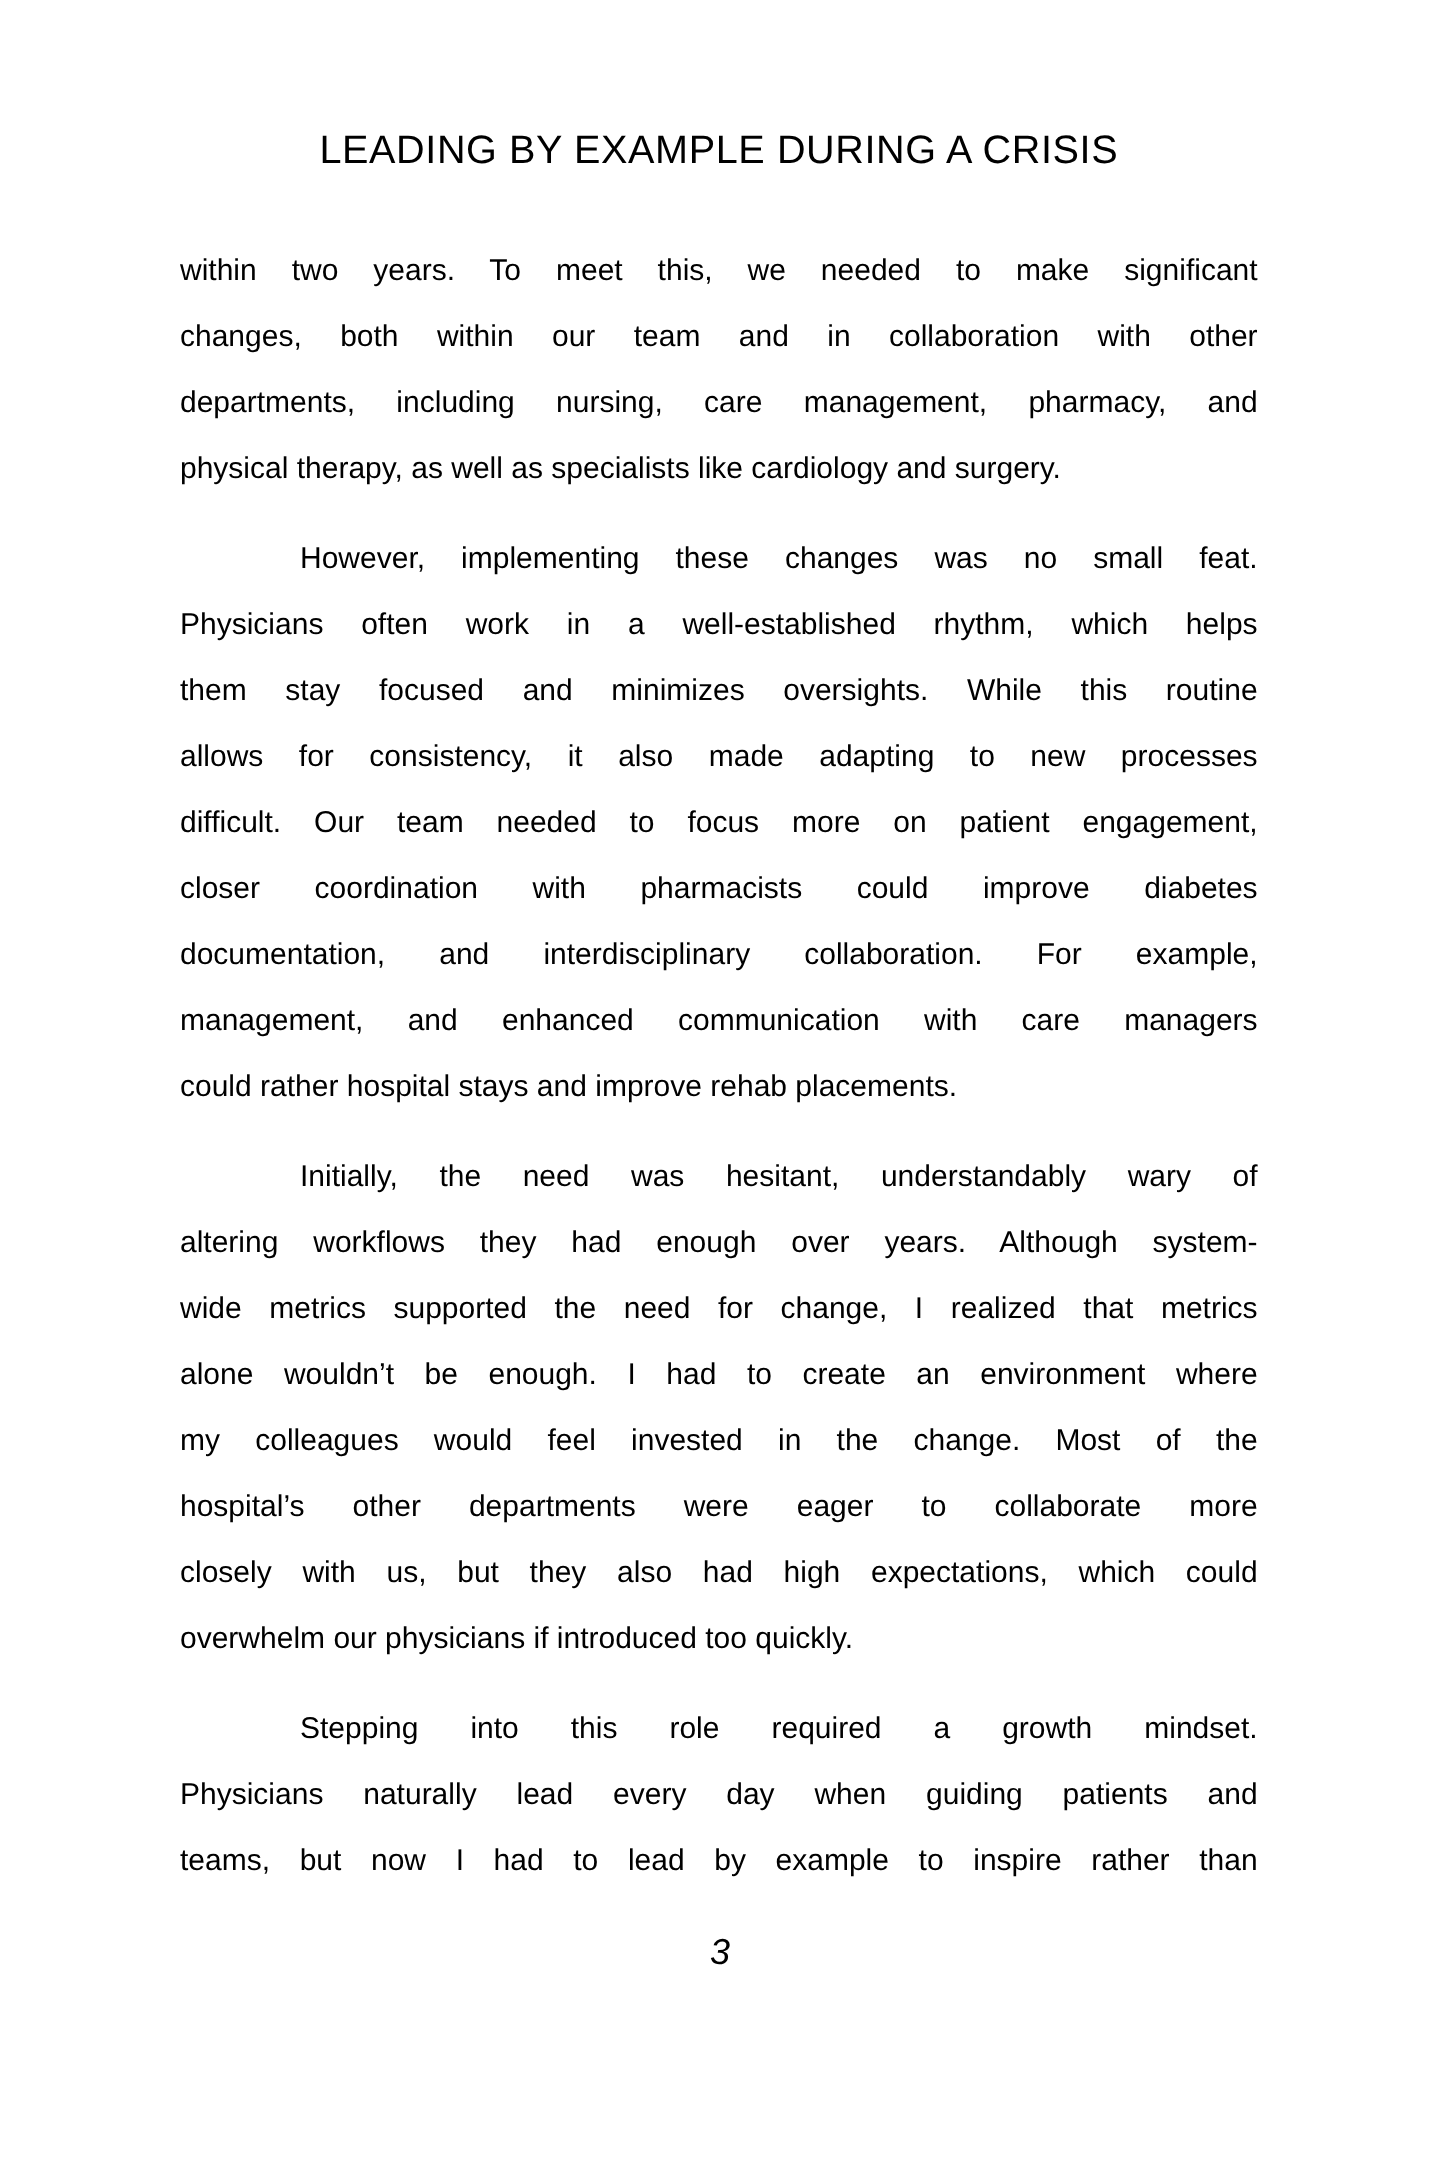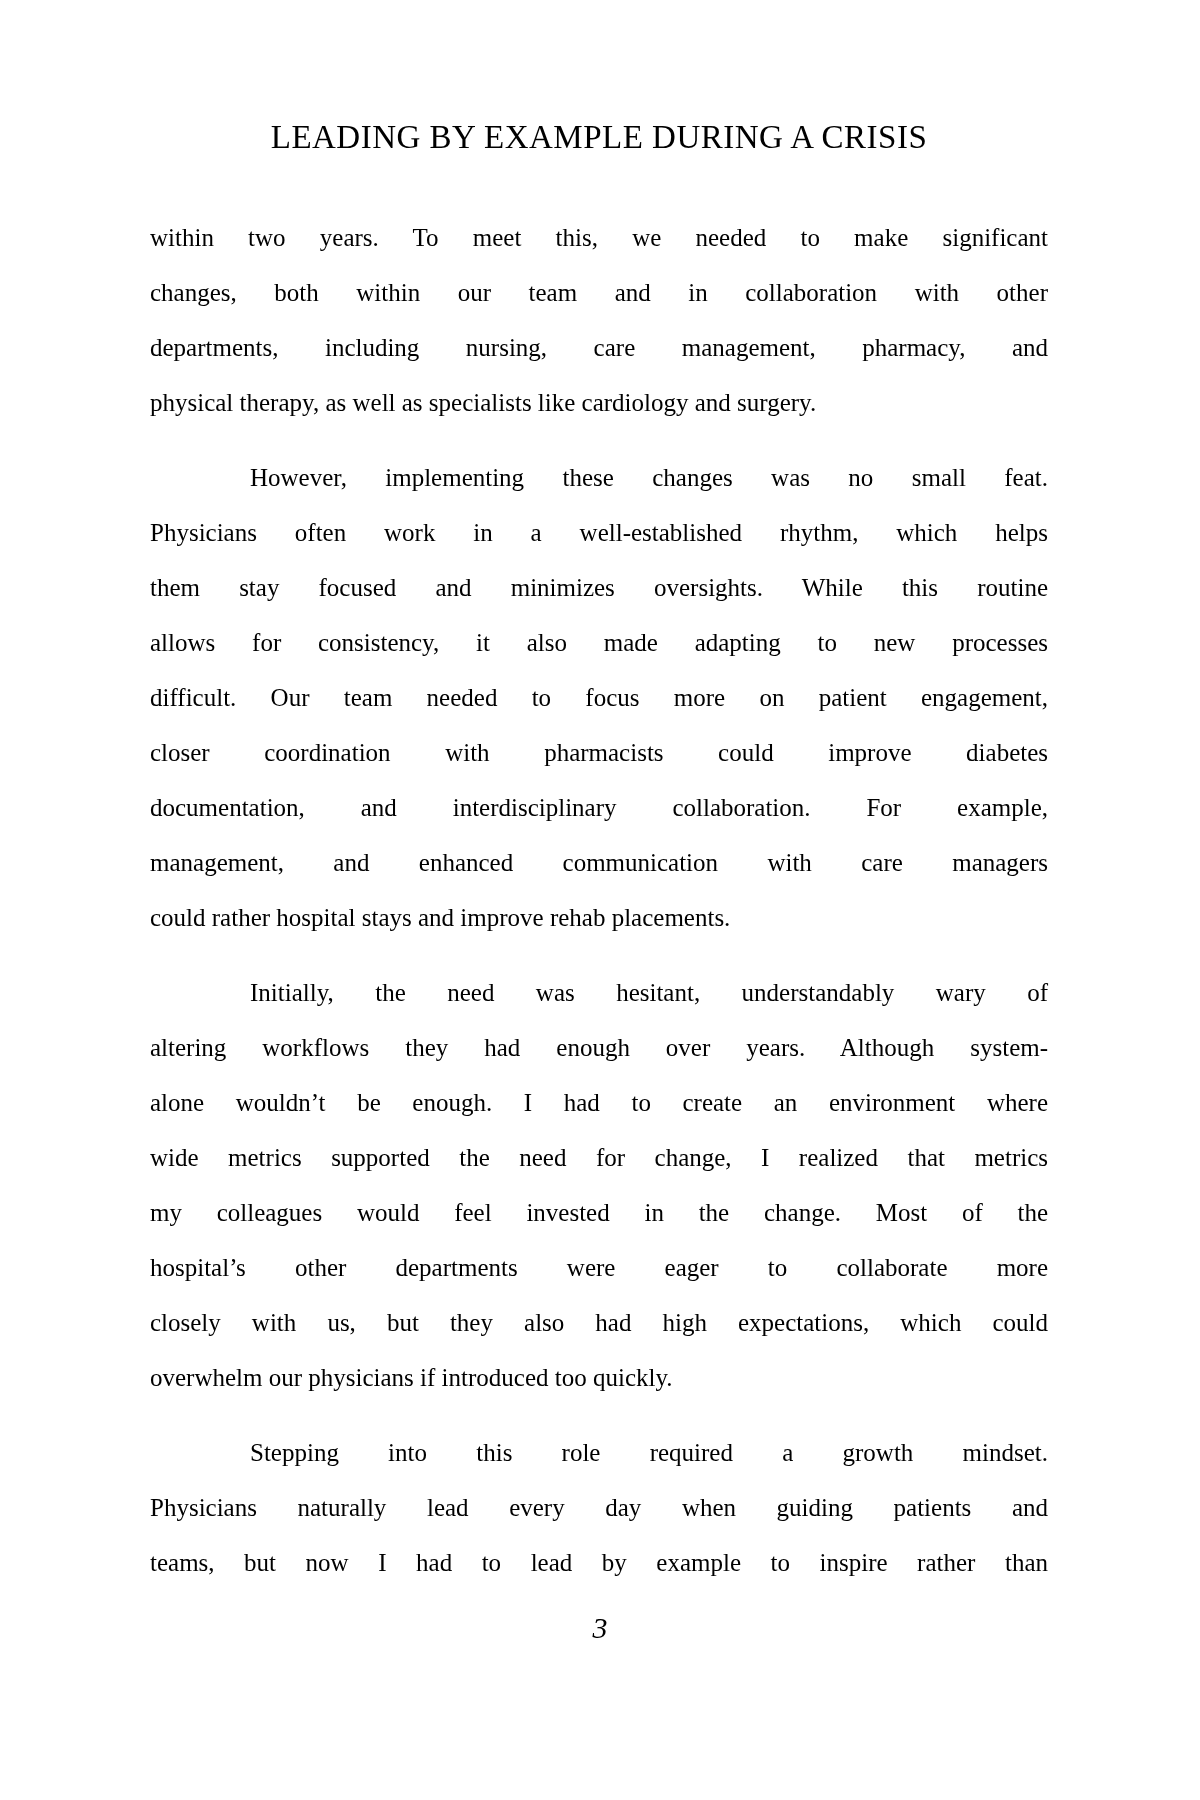--- a/index.html
+++ b/index.html
@@ -14,8 +14,8 @@
     margin: 0 auto;
     background: #ffffff;
     box-sizing: border-box;
-    padding: 16px 152px 0 150px;
-    font-family: Liberation Serif, serif;
+    padding: 4px 152px 0 150px;
+    font-family: Liberation Sans, sans-serif;
     color: #000000;
     overflow: hidden;
   }

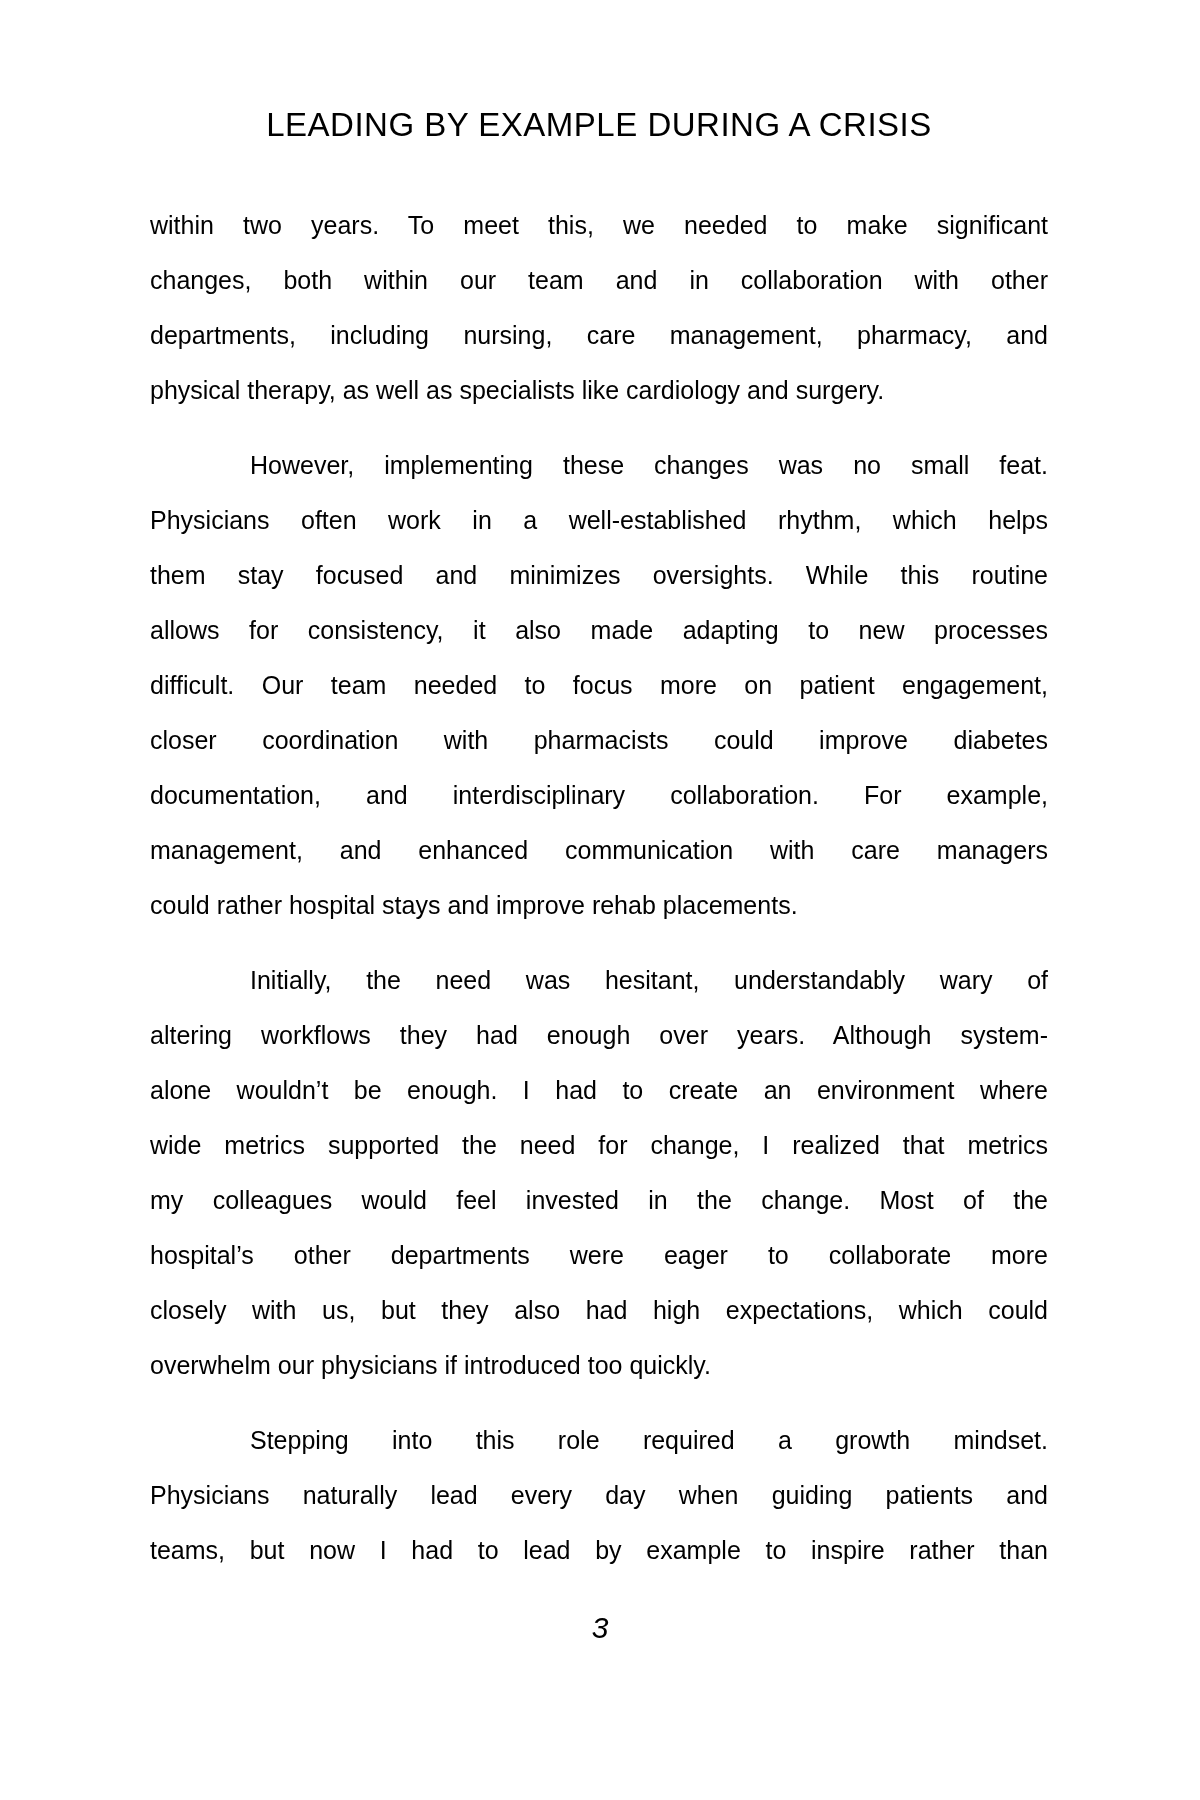--- a/index.html
+++ b/index.html
@@ -86,8 +86,8 @@
       <div class="paragraph">
         <div class="line indent">Initially, the need was hesitant, understandably wary of</div>
         <div class="line">altering workflows they had enough over years. Although system-</div>
+        <div class="line">wide metrics supported the need for change, I realized that metrics</div>
         <div class="line">alone wouldn’t be enough. I had to create an environment where</div>
-        <div class="line">wide metrics supported the need for change, I realized that metrics</div>
         <div class="line">my colleagues would feel invested in the change. Most of the</div>
         <div class="line">hospital’s other departments were eager to collaborate more</div>
         <div class="line">closely with us, but they also had high expectations, which could</div>

